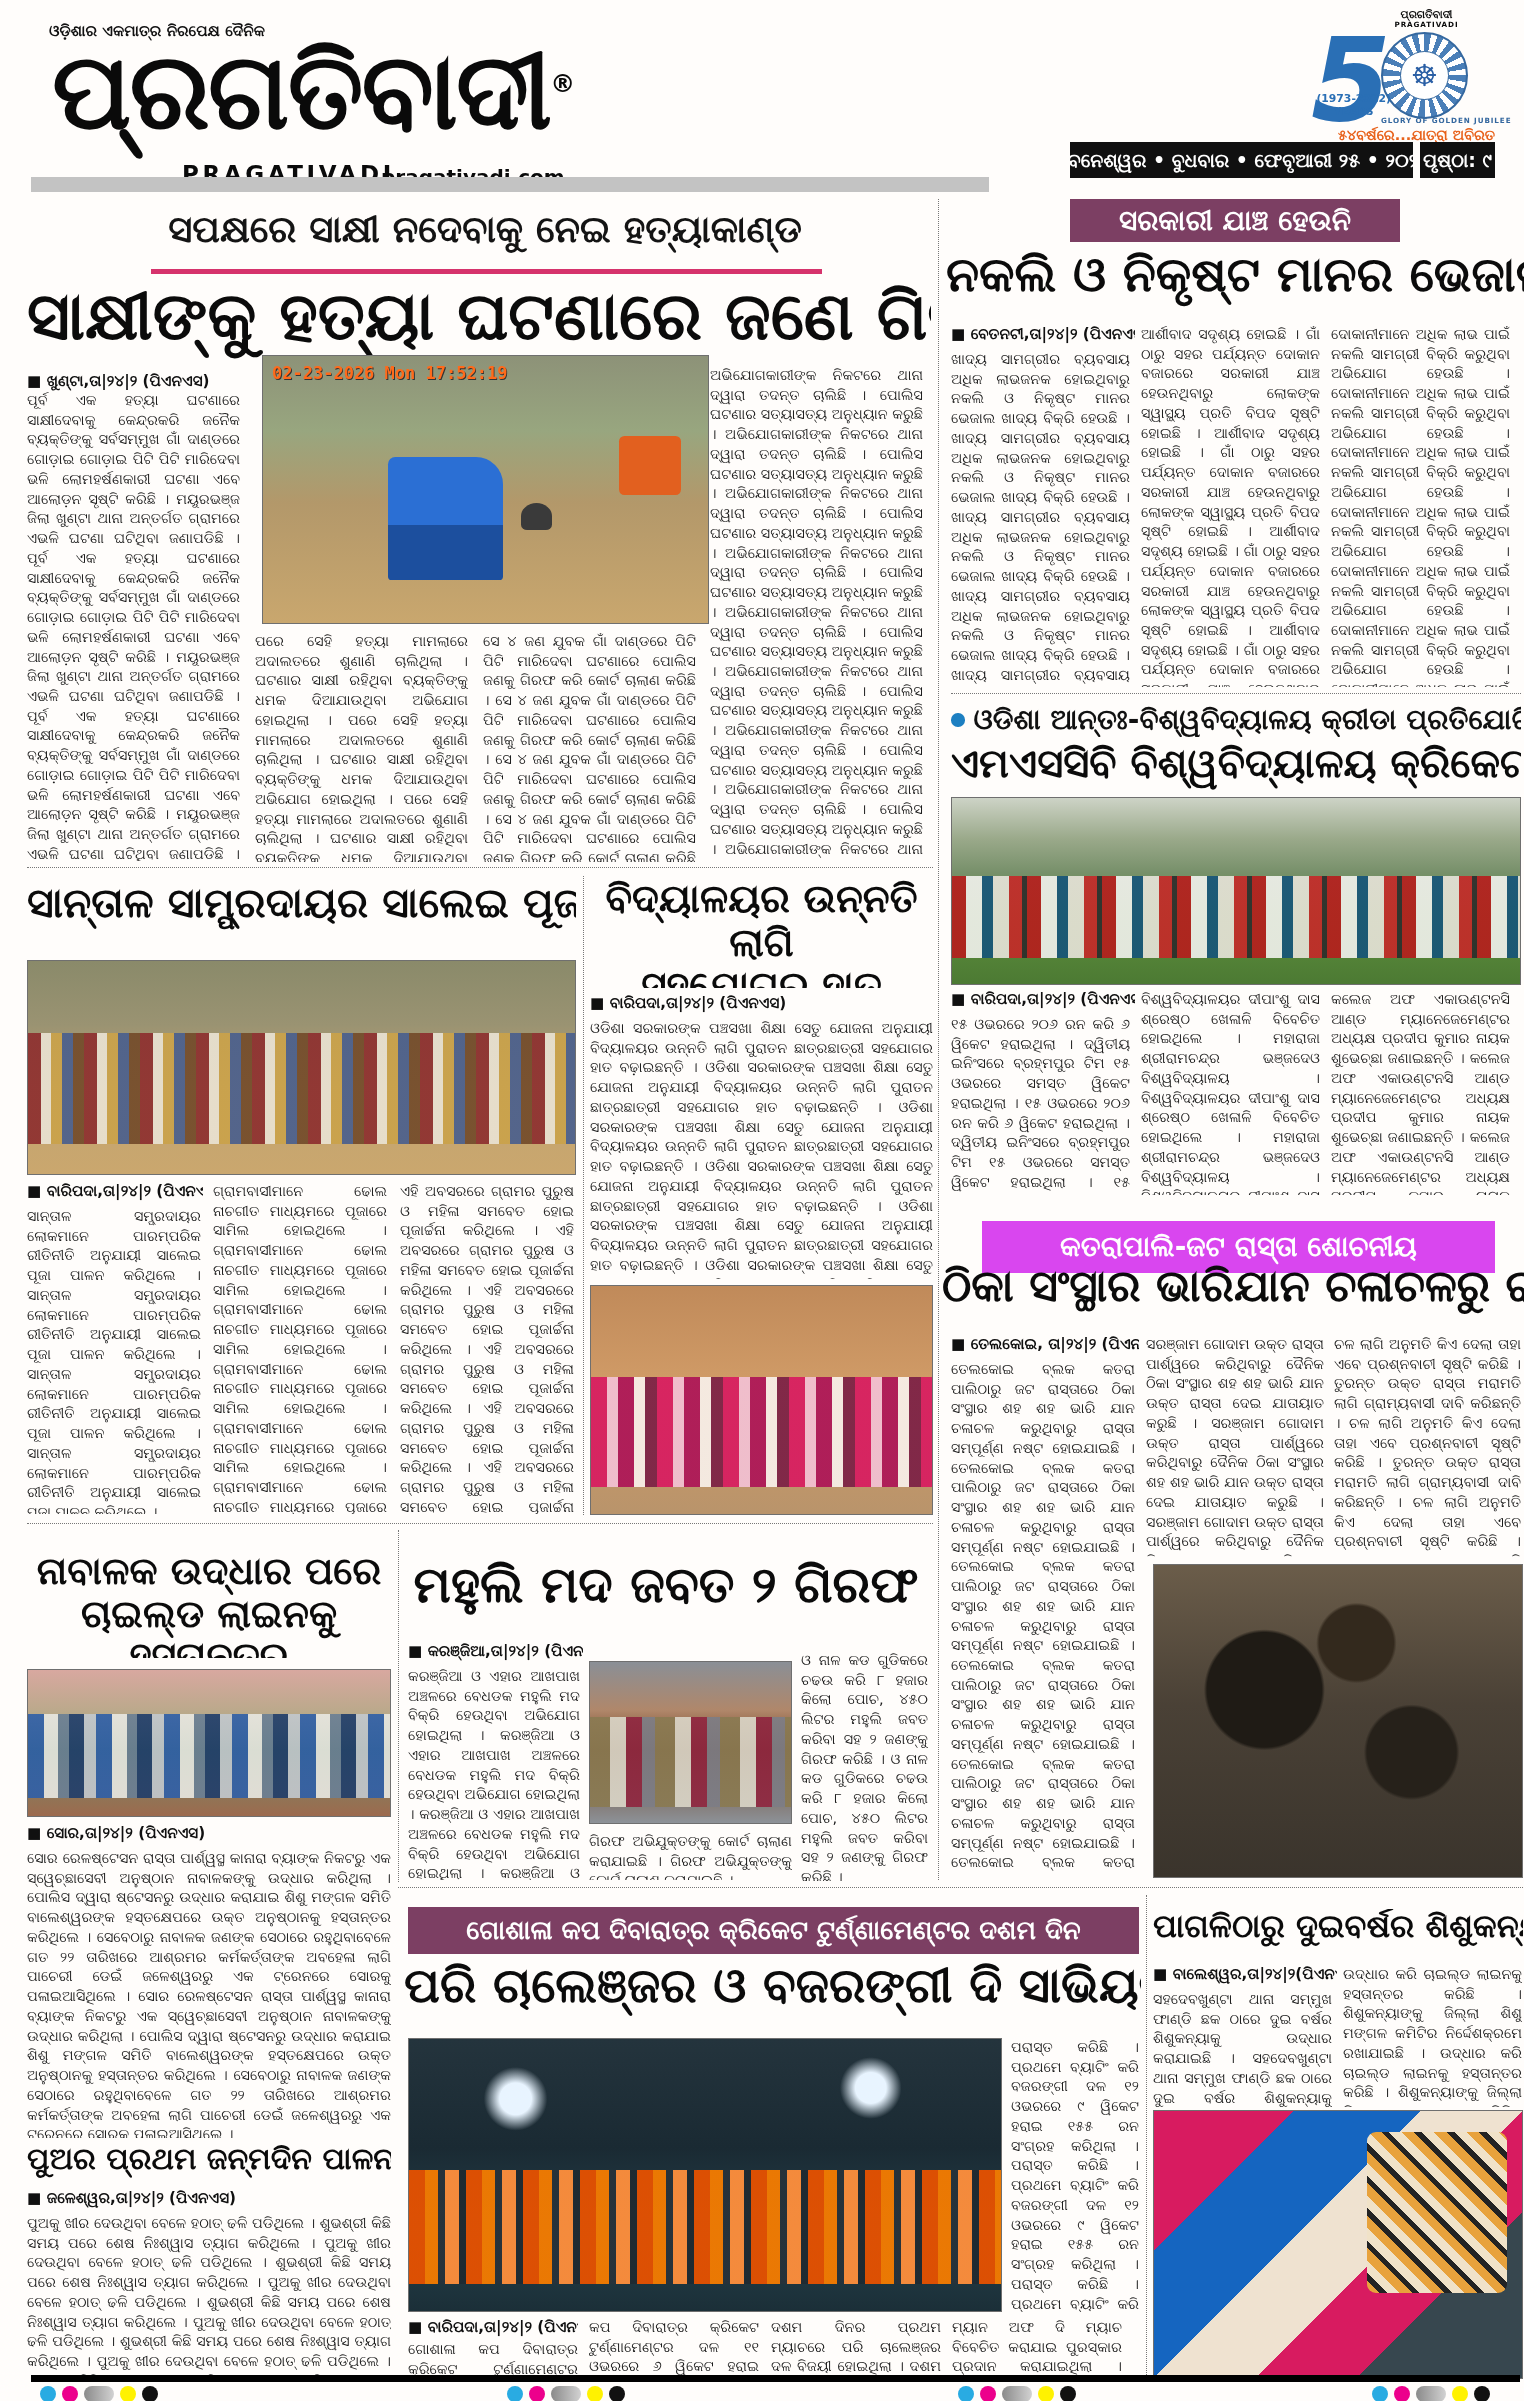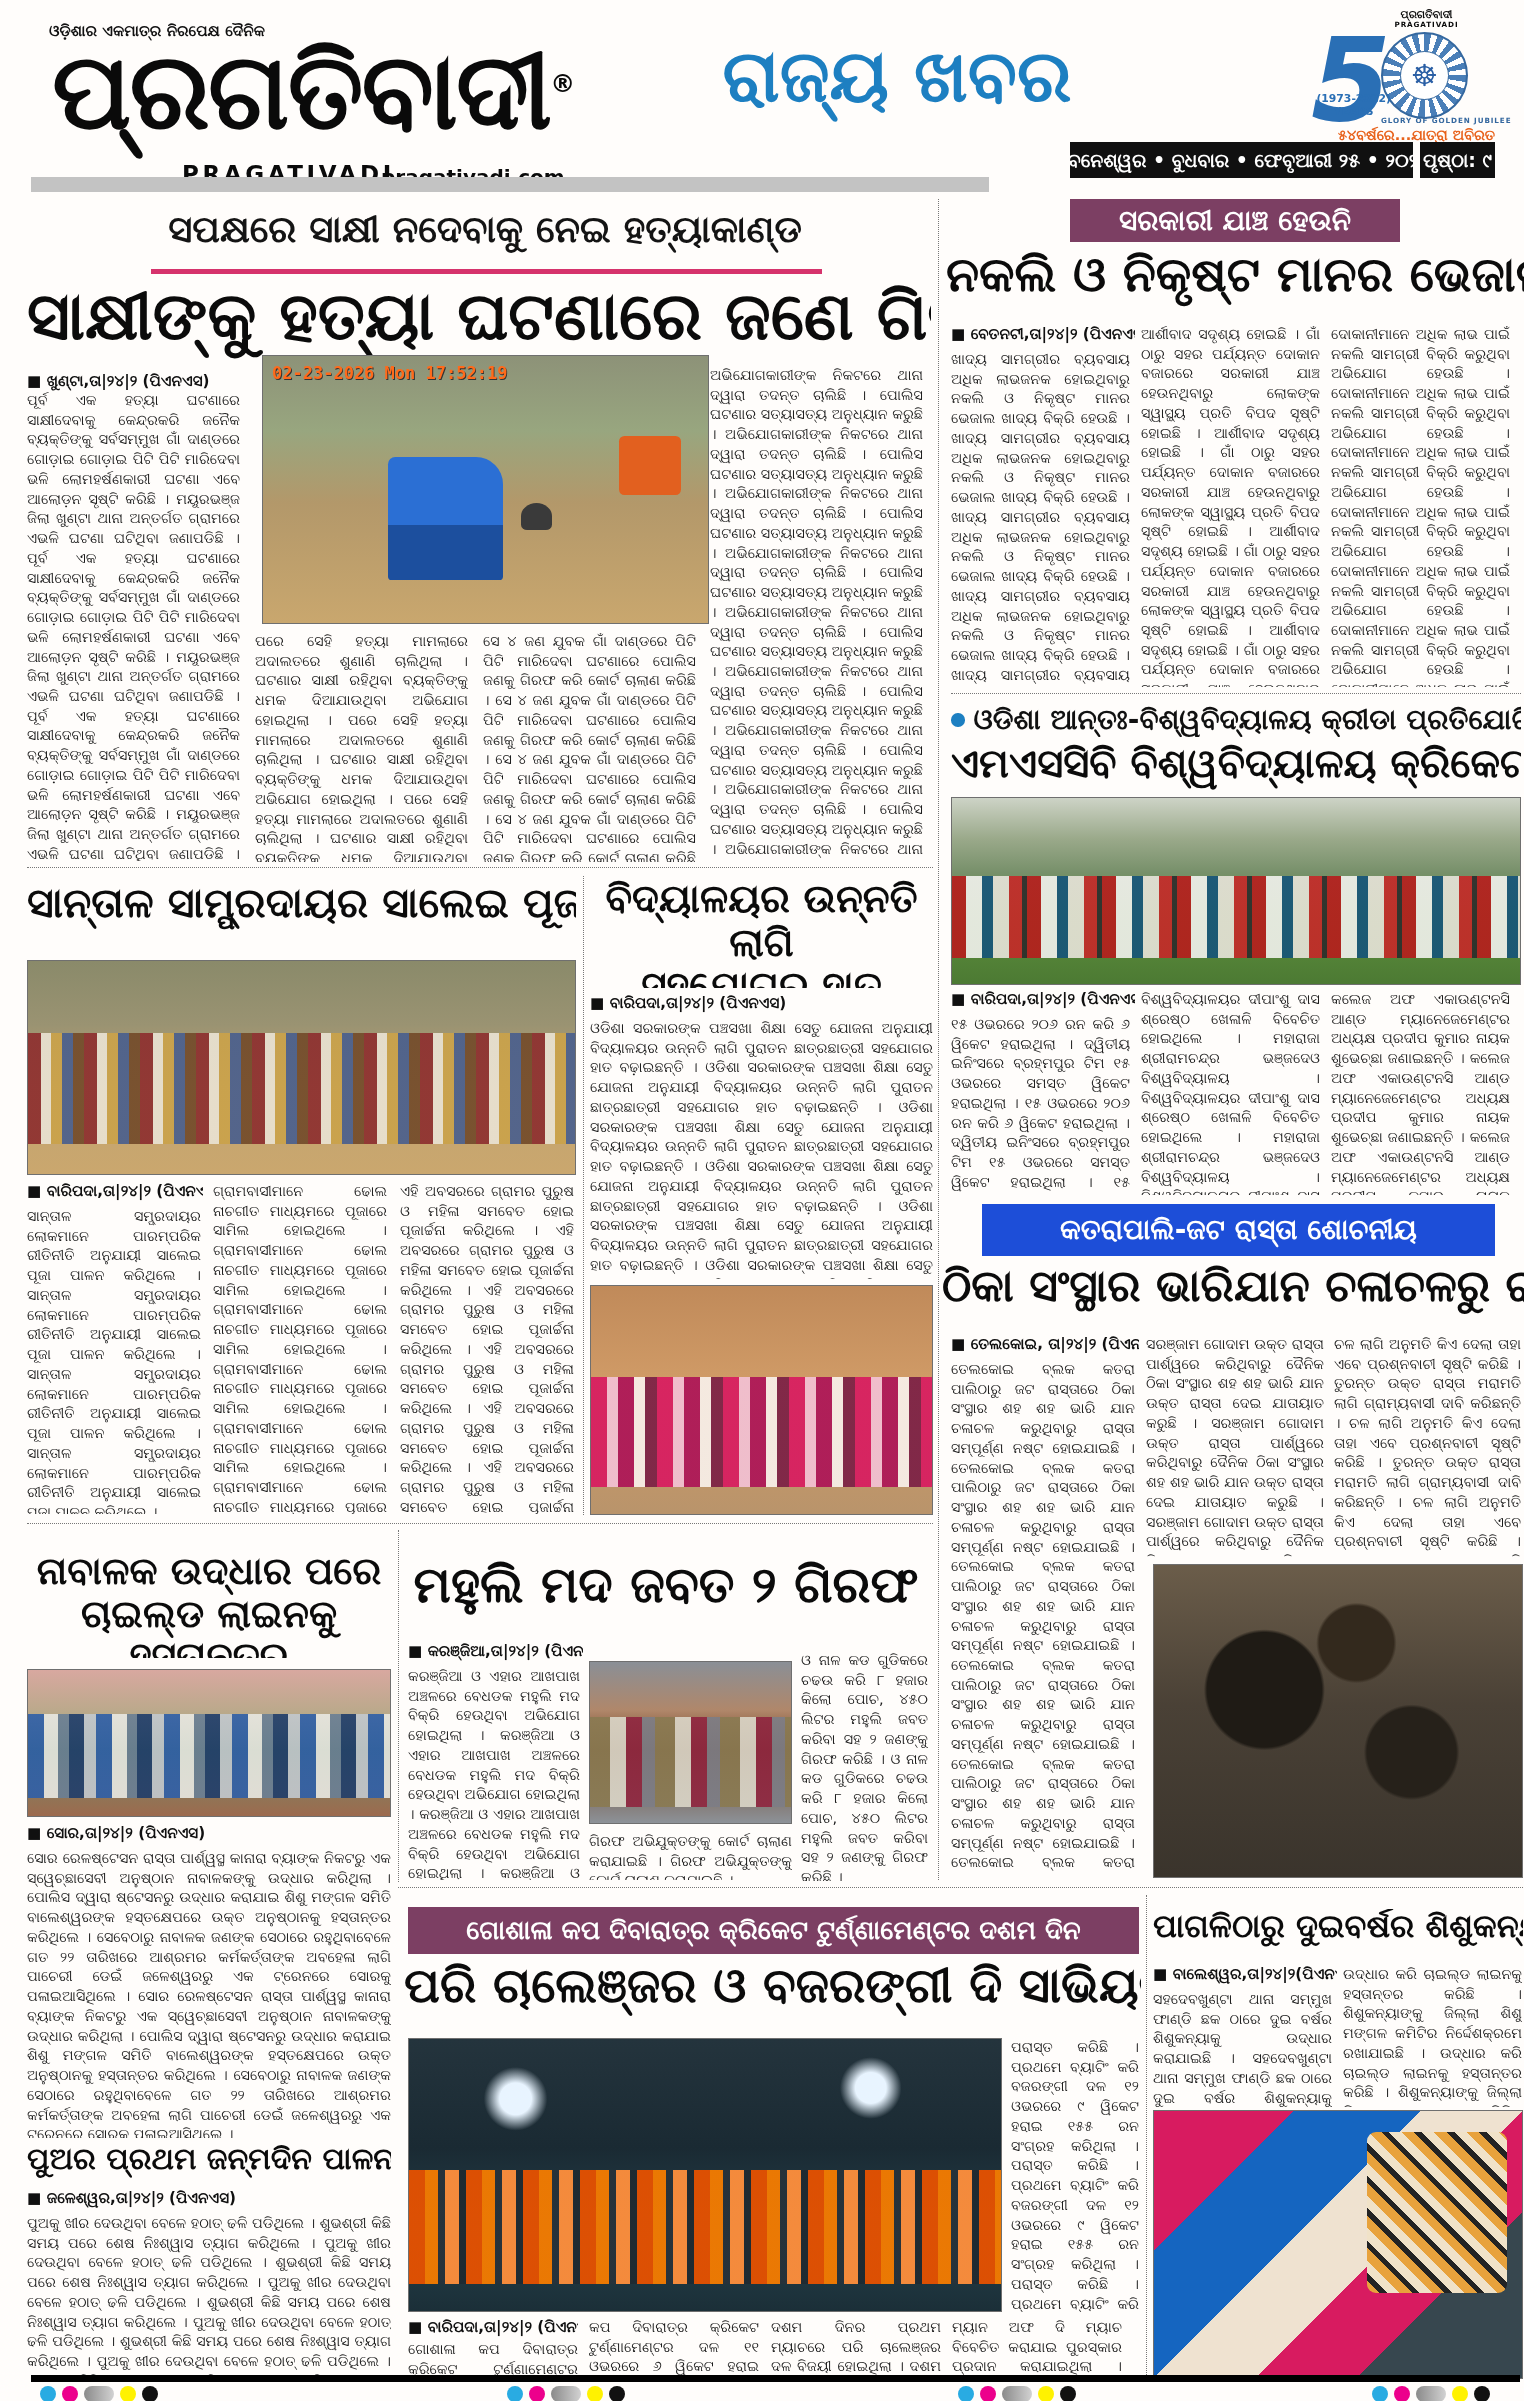--- a/index.html
+++ b/index.html
@@ -96,7 +96,6 @@
   <div class="abs mast-latin" style="left:182px;top:161px;width:233px;height:25px;">PRAGATIVADI</div>
   <div class="abs website" style="left:381px;top:165px;width:206px;height:23px;">pragativadi.com</div>
 
-  <div class="abs section-title" style="left:664px;top:34px;width:466px;height:103px;">ରାଜ୍ୟ ଖବର</div>
 
   <div class="abs ann" style="left:1311px;top:7.2px;width:211px;height:142px;">
     <div class="big5">5</div>

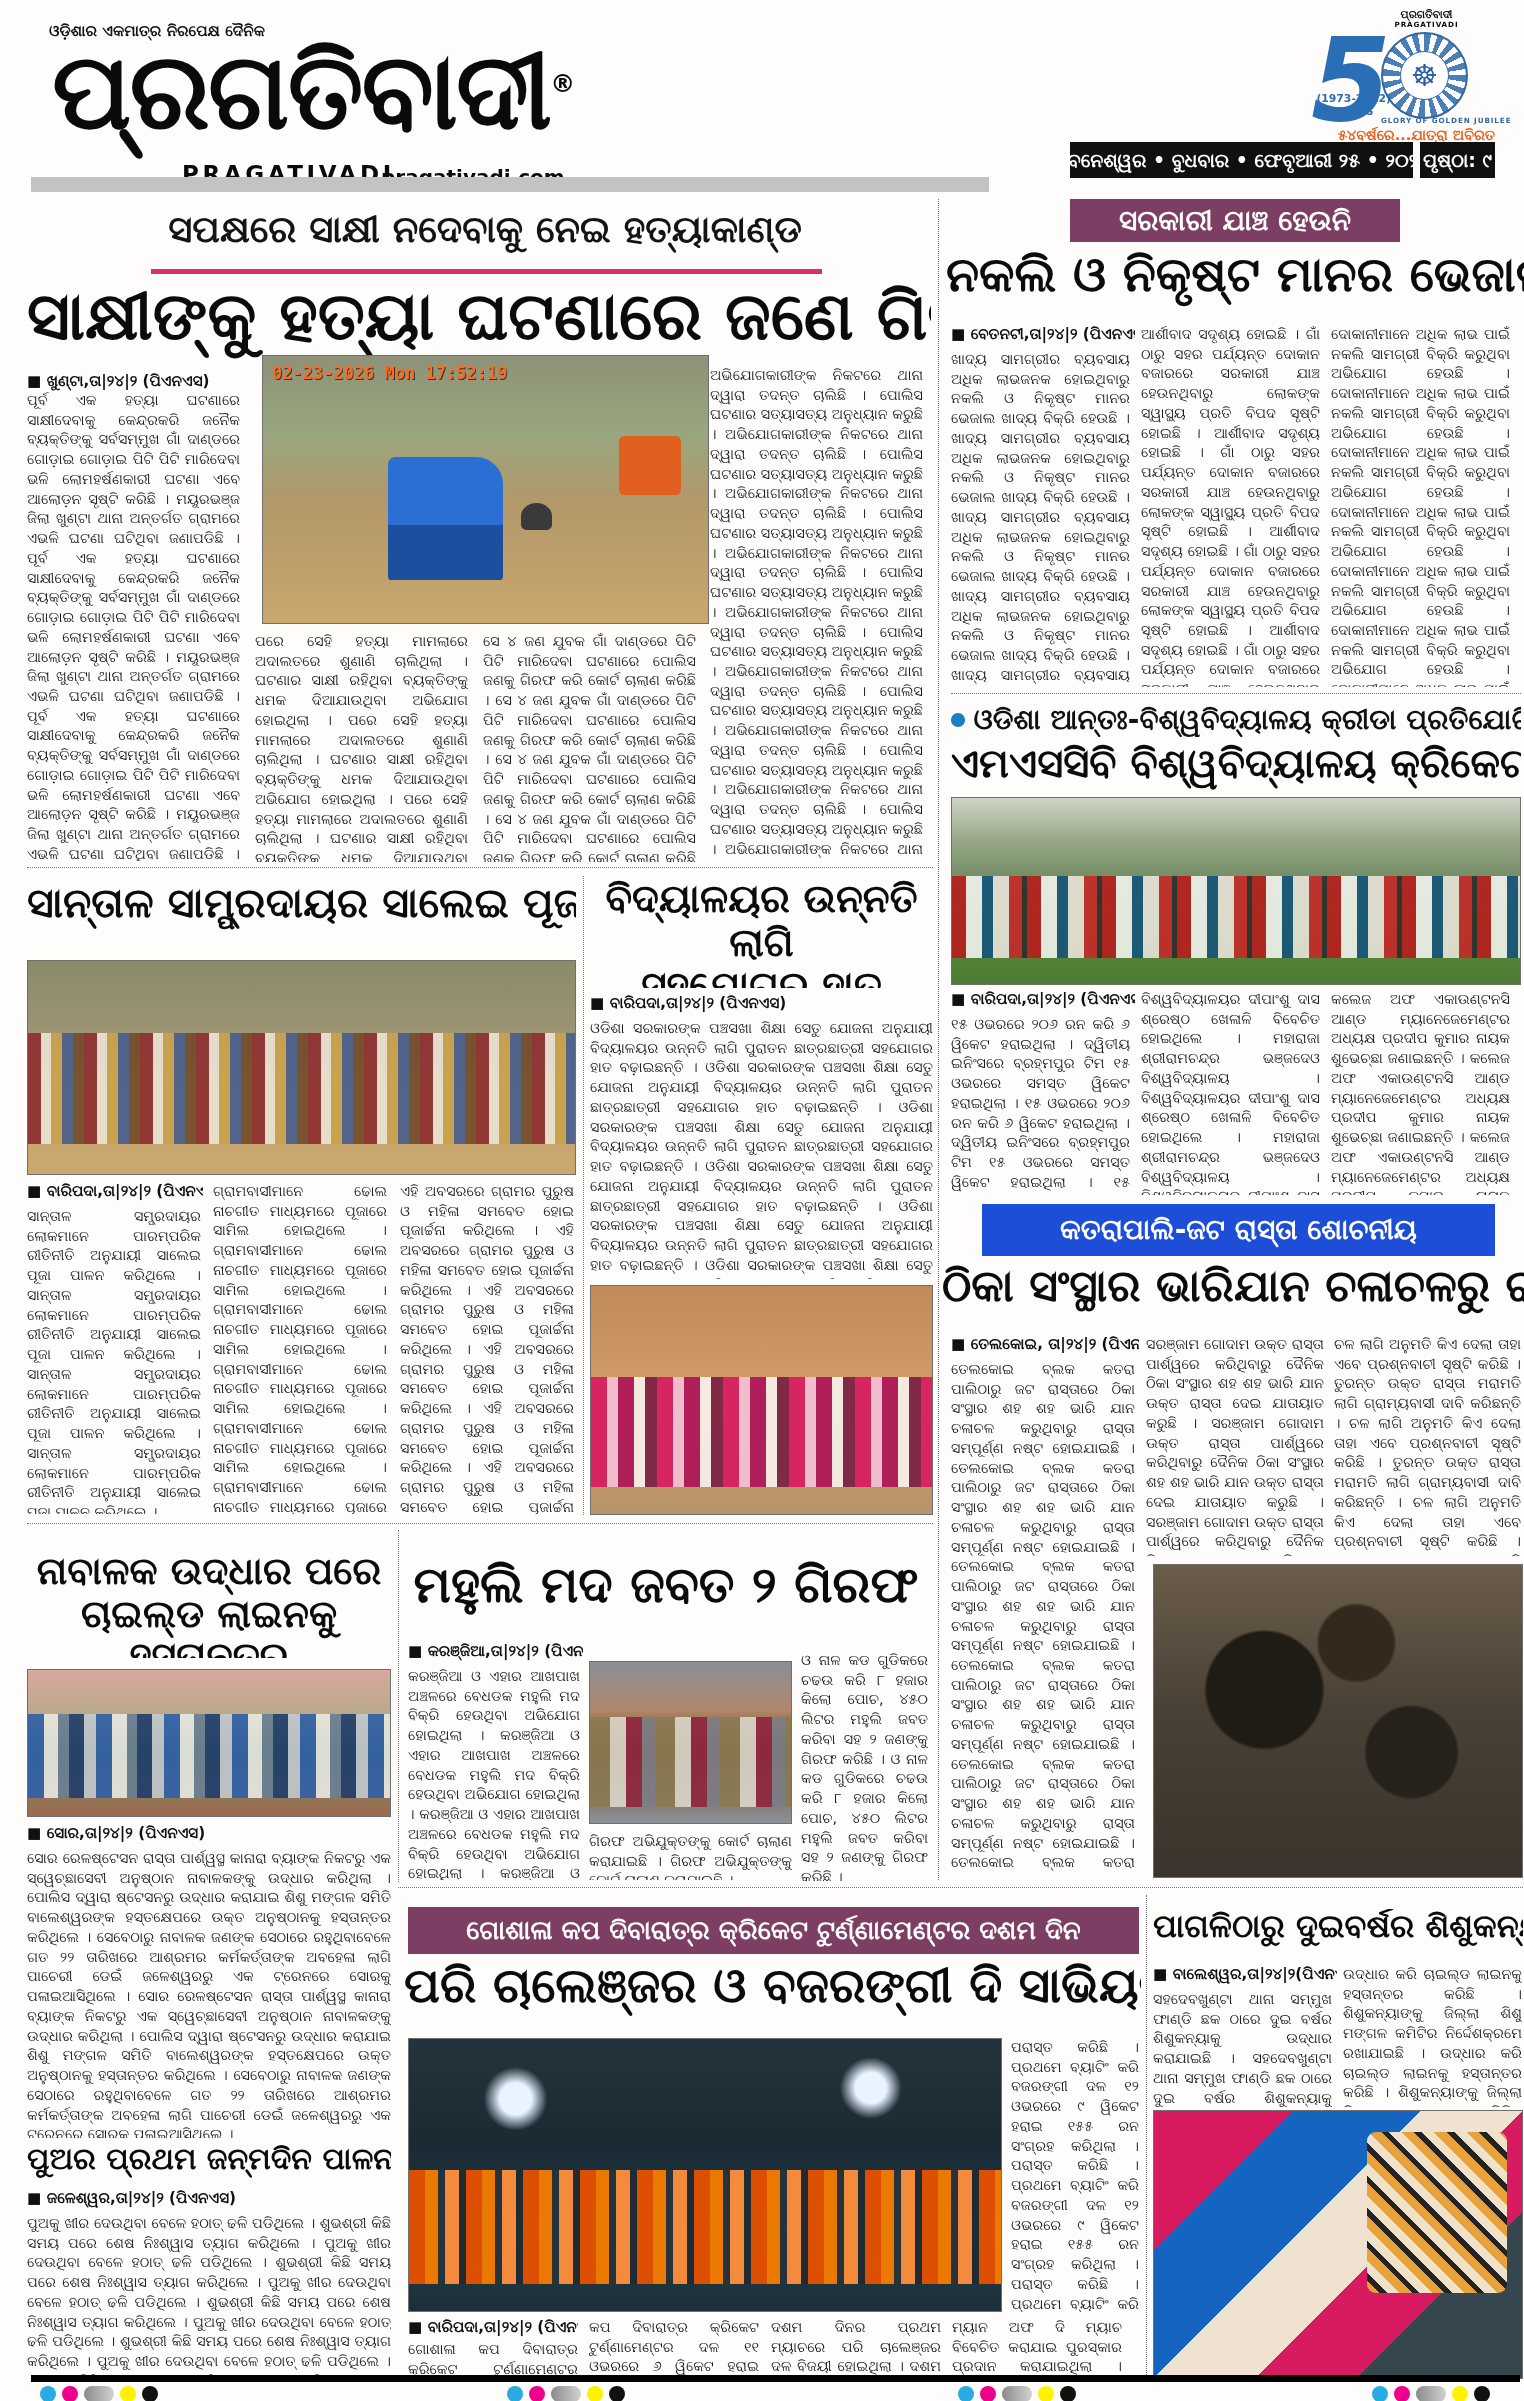--- a/index.html
+++ b/index.html
@@ -38,7 +38,7 @@
   .body{font-size:14.4px;line-height:1.37;text-align:justify;color:#1b1b1b;}
   .boxkicker{display:flex;align-items:center;justify-content:center;color:#ffffff;font-weight:900;white-space:nowrap;}
   .purple{background:#7c3f63;}
-  .blackbox{background:#1d4ed8;}
+  .blackbox{background:#d946ef;margin-top:17px;}
   .bullet{display:inline-block;width:13.5px;height:13.5px;border-radius:50%;background:#1d7fc1;margin-right:9px;flex:0 0 auto;}
   .kickrow{display:flex;align-items:center;font-weight:900;font-size:28px;white-space:nowrap;color:#111;}
   .vsep{border-left:1.8px dotted #777;width:0;}

